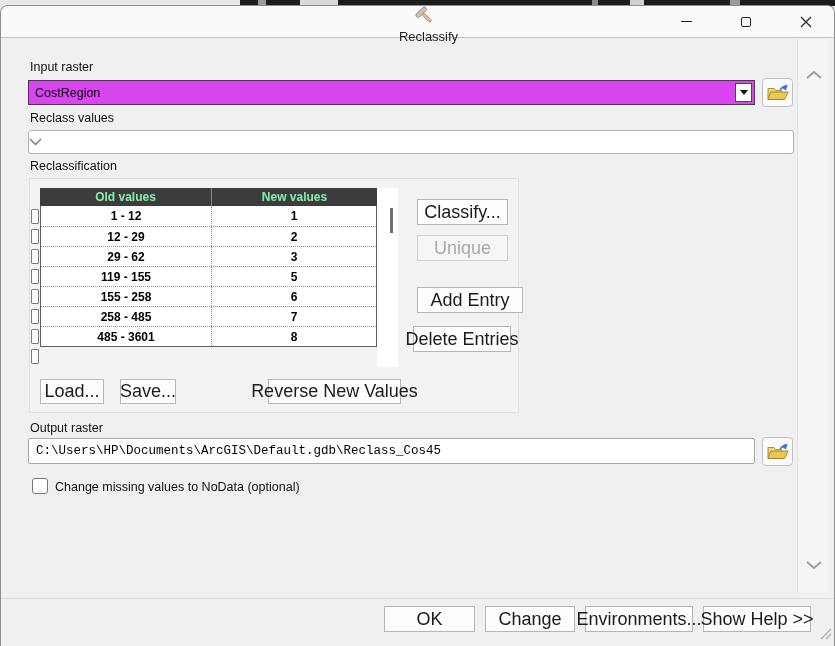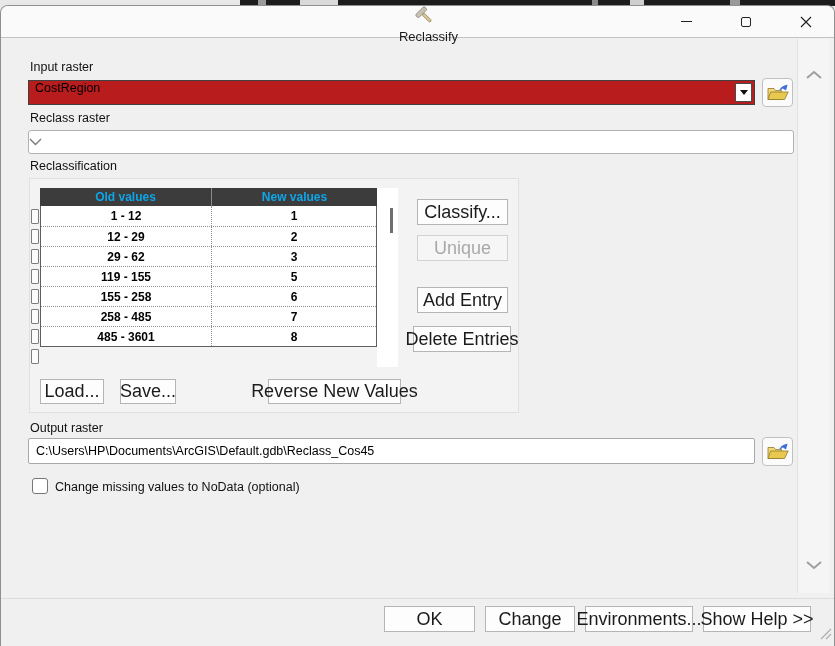--- a/index.html
+++ b/index.html
@@ -29,8 +29,8 @@
   .lbl { position:absolute; font-size:12.5px; color:#111; white-space:nowrap; }
 
   
-  .combo-classic { position:absolute; background:#b91c1c; border:1.5px solid #404040;
-    display:flex; }
+  .combo-classic { position:absolute; background:#d946ef; border:1.5px solid #404040;
+    display:flex; align-items:center; }
   .combo-classic .val { font-size:12.5px; color:#000; padding-left:6px; flex:1; }
   .dd-btn { position:absolute; right:2px; top:2px; bottom:2px; width:17px;
     background:#fff; border:1px solid #4a4a4a; display:flex; align-items:center;

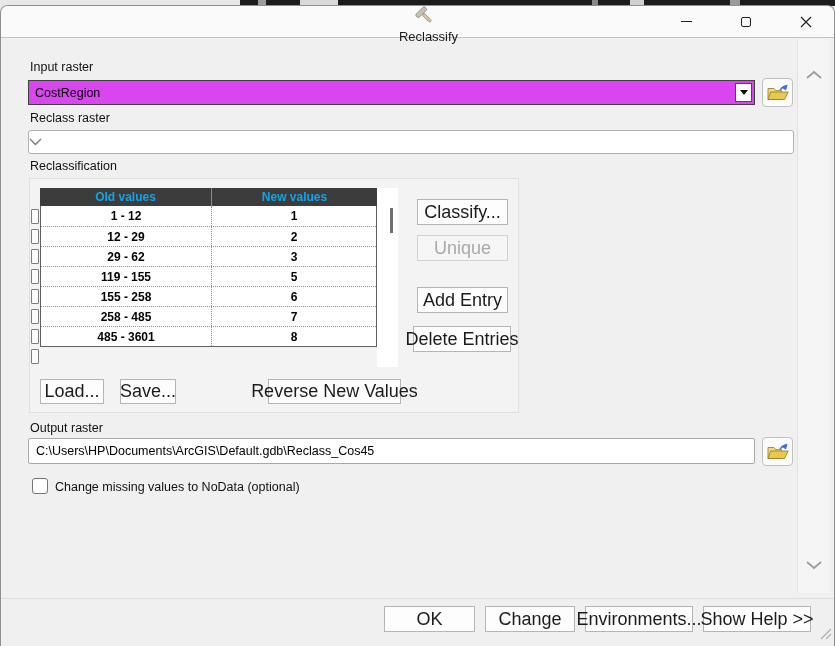--- a/index.html
+++ b/index.html
@@ -152,7 +152,7 @@
       </svg>
     </div>
 
-    <div class="lbl" style="left:29px; top:105px;">Reclass raster</div>
+    <div class="lbl" style="left:29px; top:105px;">Reclass values</div>
     <div class="combo-modern" style="left:27px; top:124px; width:766px; height:24px;">
       <svg width="13" height="8" viewBox="0 0 13 8">
         <path d="M1 1 L6.5 6.5 L12 1" stroke="#7a7a7a" stroke-width="1.4" fill="none"></path>

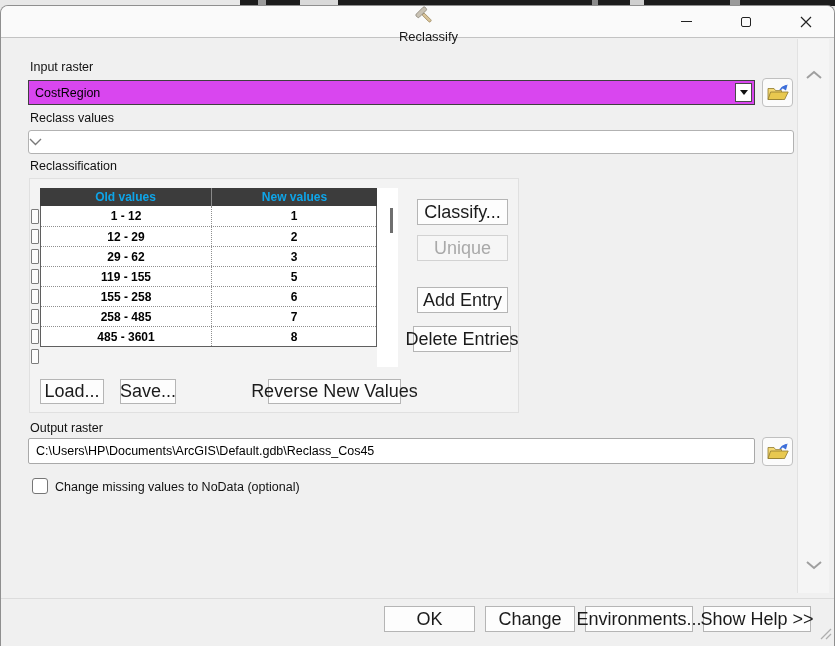--- a/index.html
+++ b/index.html
@@ -58,7 +58,7 @@
 
   .rtable { position:absolute; left:10px; top:9px; width:337px; }
   .thead { display:flex; height:18px; background:#3c3c3c; }
-  .th { color:#0ea5e9; font-size:12px; font-weight:bold; display:flex;
+  .th { color:#86efac; font-size:12px; font-weight:bold; display:flex;
     align-items:center; justify-content:center; }
   .th.old { width:172px; border-right:1px solid #8a8a8a; }
   .th.new { flex:1; }

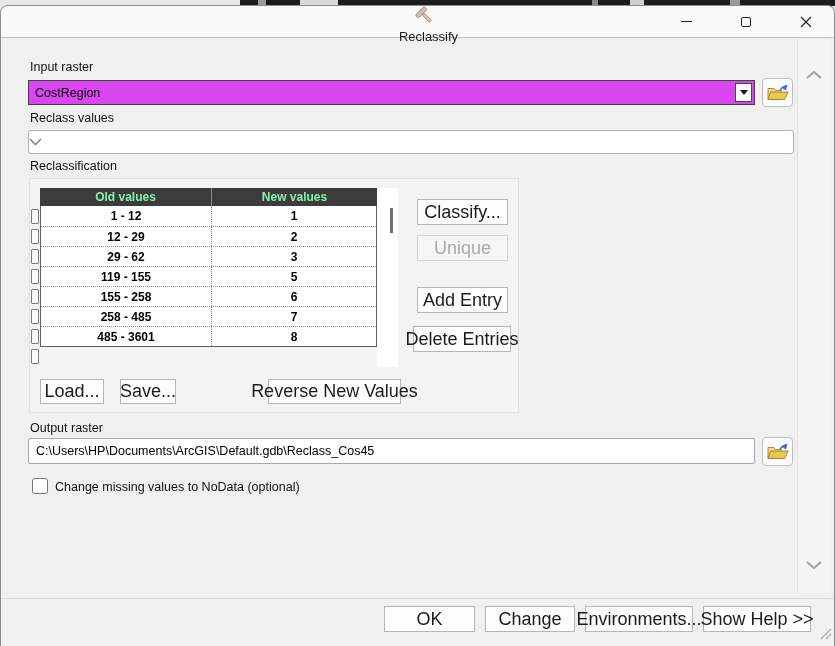--- a/index.html
+++ b/index.html
@@ -215,7 +215,7 @@
 
       <div class="btn" style="left:387px; top:20px;  width:91px; height:26px;">Classify...</div>
       <div class="btn disabled" style="left:387px; top:56px; width:91px; height:26px;">Unique</div>
-      <div class="btn" style="left:387px; top:108px; width:91px; height:26px;">Add Entry</div>
+      <div class="btn" style="left:387px; top:108px; width:106px; height:26px;">Add Entry</div>
       <div class="btn" style="left:383px; top:147px; width:98px; height:26px;">Delete Entries</div>
 
       <div class="btn" style="left:10px;  top:200px; width:64px; height:25px;">Load...</div>

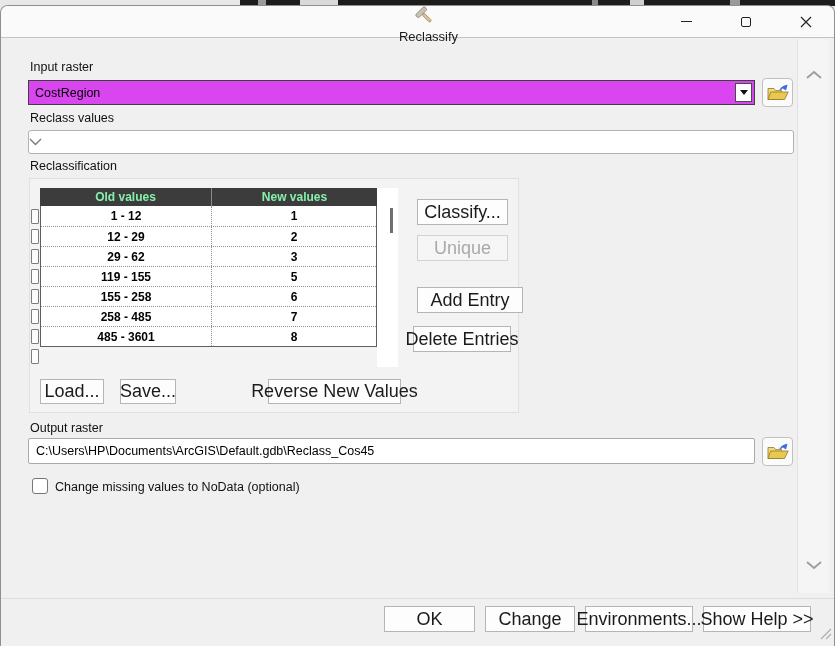--- a/index.html
+++ b/index.html
@@ -81,7 +81,7 @@
   .btn.disabled { color:#a9a9a9; border-color:#d2d2d2; background:#f6f6f6; }
 
   .out-field { position:absolute; background:#fff; border:1px solid #a9a9a9;
-    border-radius:2px; font-family:Liberation Sans, sans-serif;
+    border-radius:2px; font-family:Liberation Mono, monospace;
     font-size:12.5px; color:#000; padding:0 0 0 7px; outline:none; }
 
   .chk { position:absolute; width:16px; height:16px; background:#fff;

